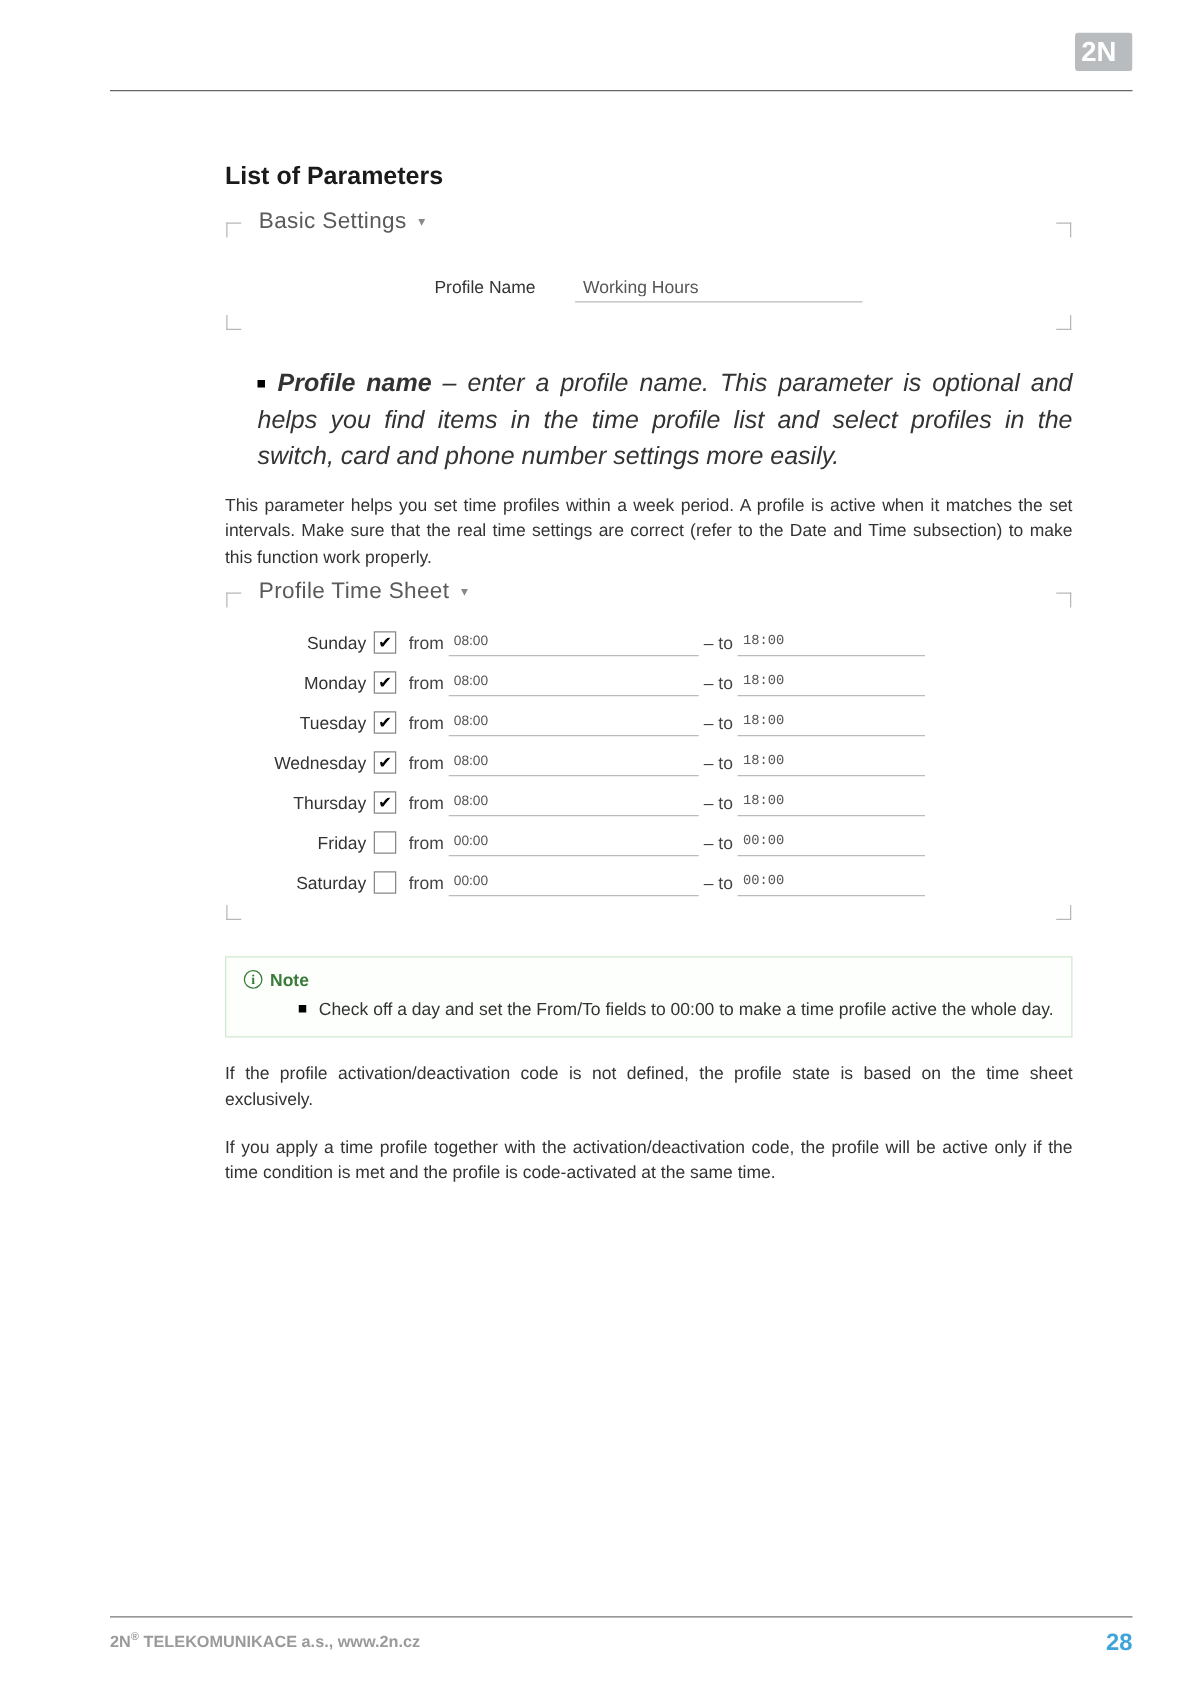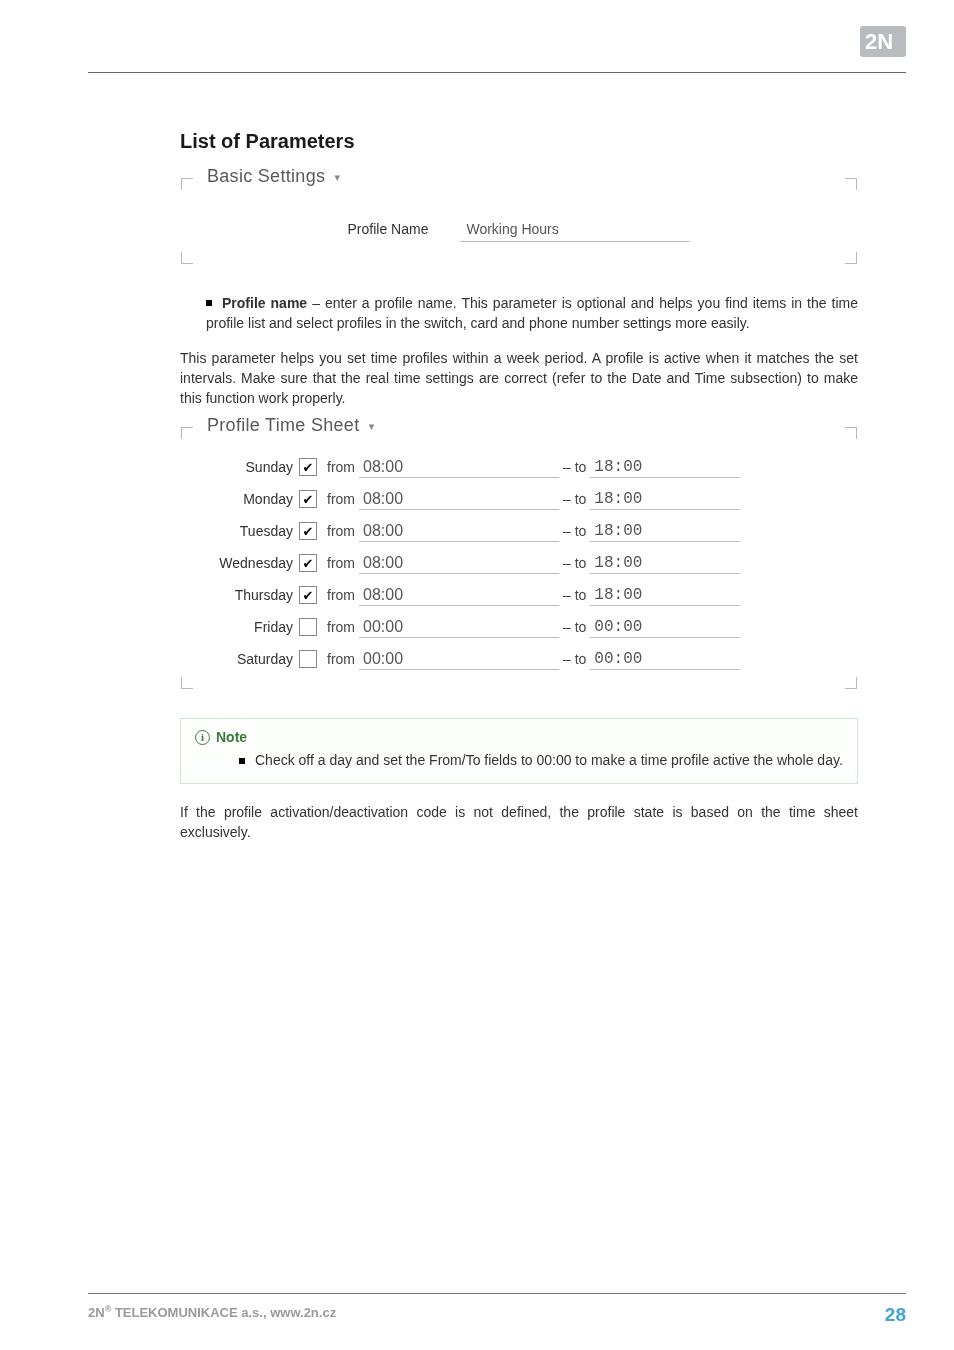--- a/index.html
+++ b/index.html
@@ -90,9 +90,10 @@
     }
     .bullet-block {
       margin: 0 0 14px 26px;
-      font-size: 14px;
+      font-size: 20px;
       line-height: 1.45;
       text-align: justify;
+      font-style: italic;
     }
     .bullet-block .sq {
       display:inline-block; width:6px; height:6px; background:#000; vertical-align:middle; margin-right:10px; position:relative; top:-1px;

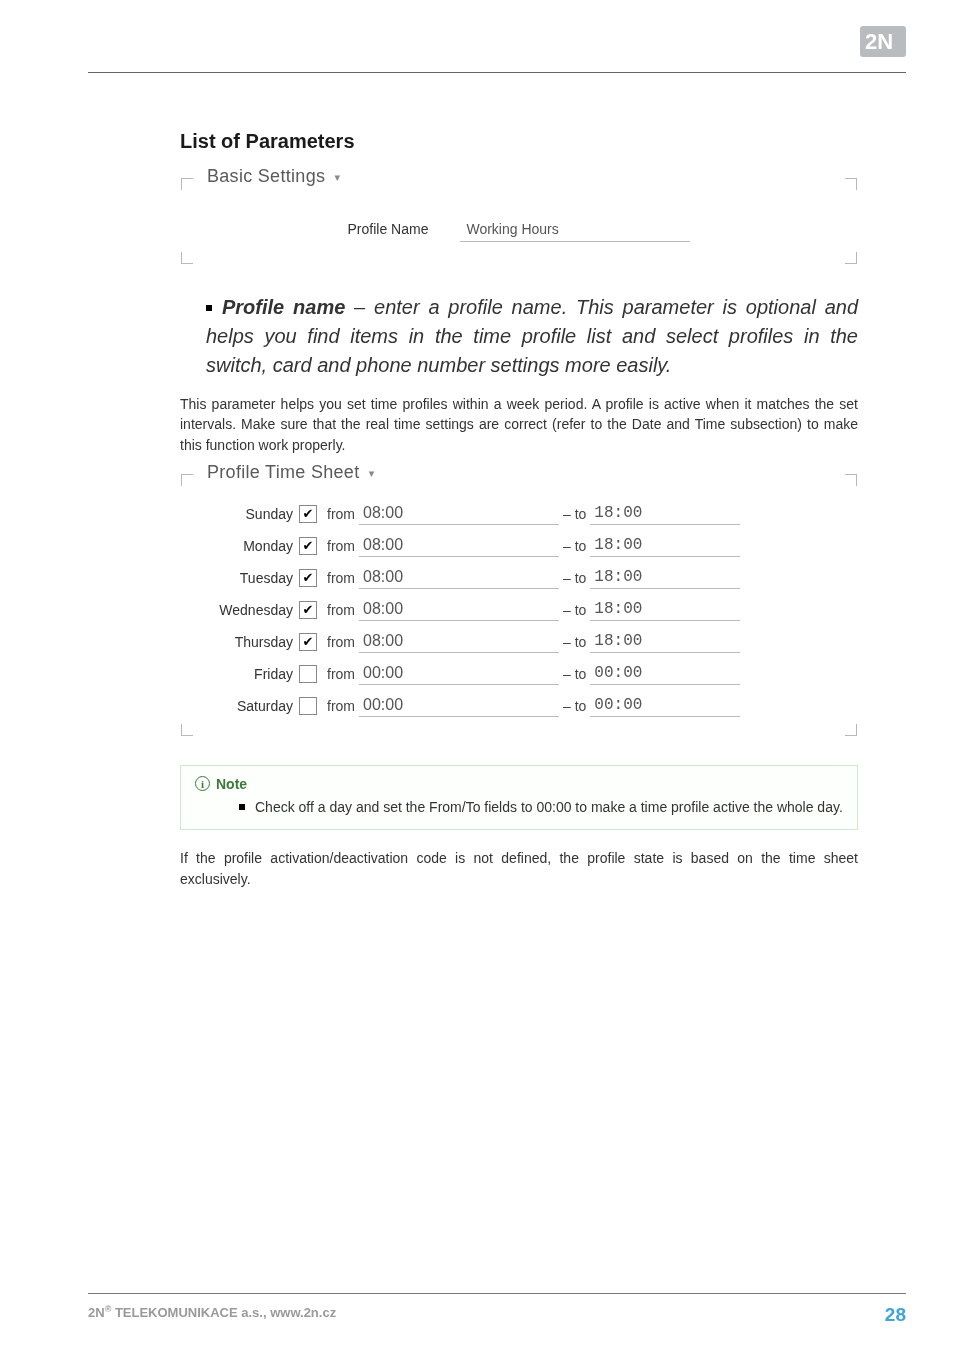--- a/index.html
+++ b/index.html
@@ -123,7 +123,7 @@
       width: 200px;
       height: 22px;
       padding: 1px 4px;
-      font-size: 16px;
+      font-size: 11px;
       color: #555;
       border: none;
       border-bottom: 1px solid #bbb;

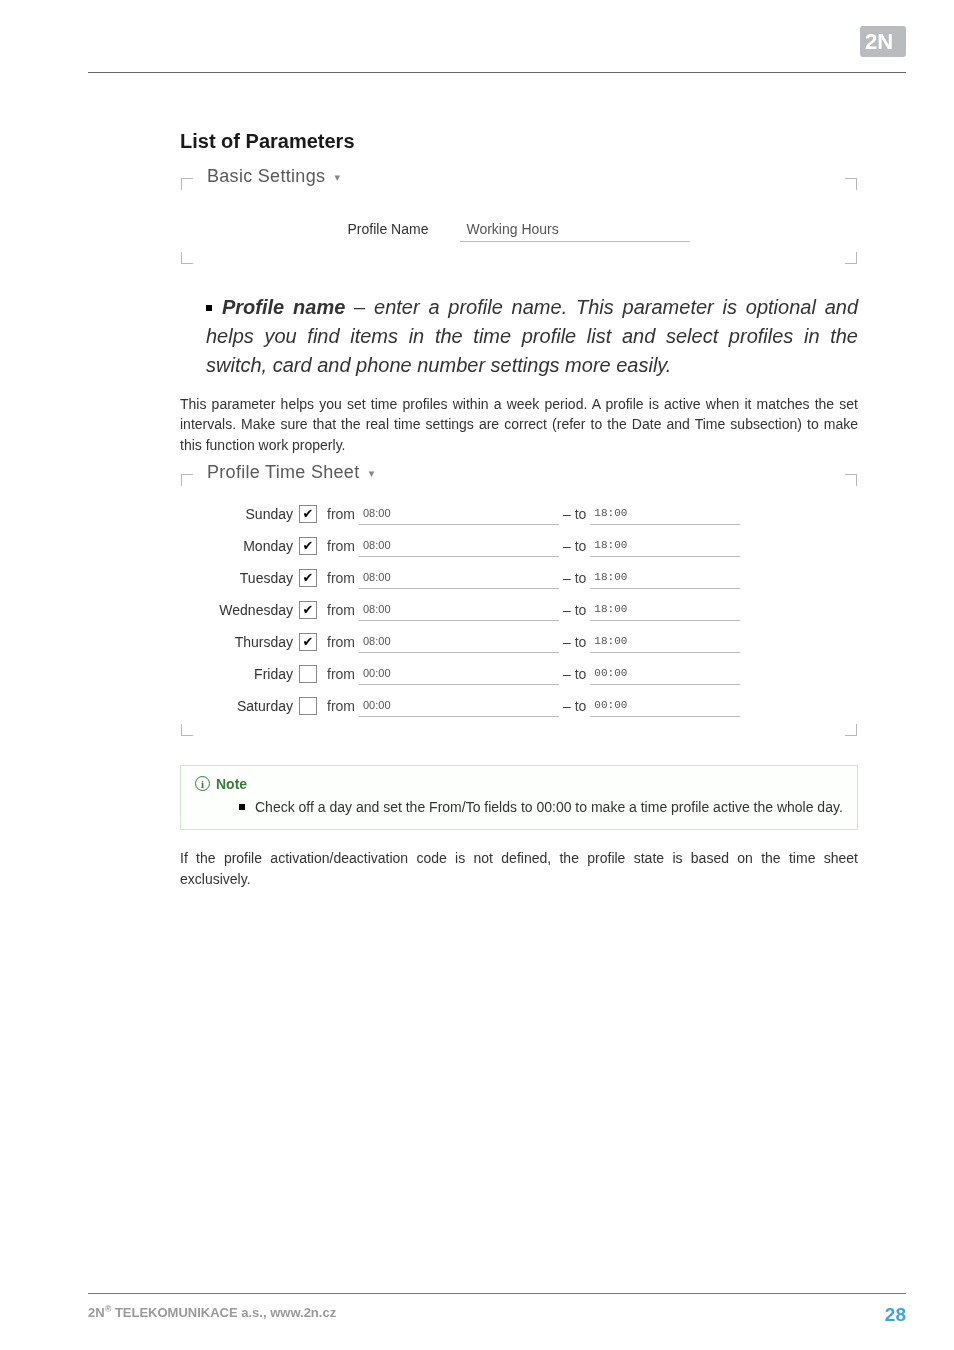--- a/index.html
+++ b/index.html
@@ -290,6 +290,7 @@
   </div>
 
   <p class="para">If the profile activation/deactivation code is not defined, the profile state is based on the time sheet exclusively.</p>
+  <p class="para">If you apply a time profile together with the activation/deactivation code, the profile will be active only if the time condition is met and the profile is code-activated at the same time.</p>
 
 </div>
 

